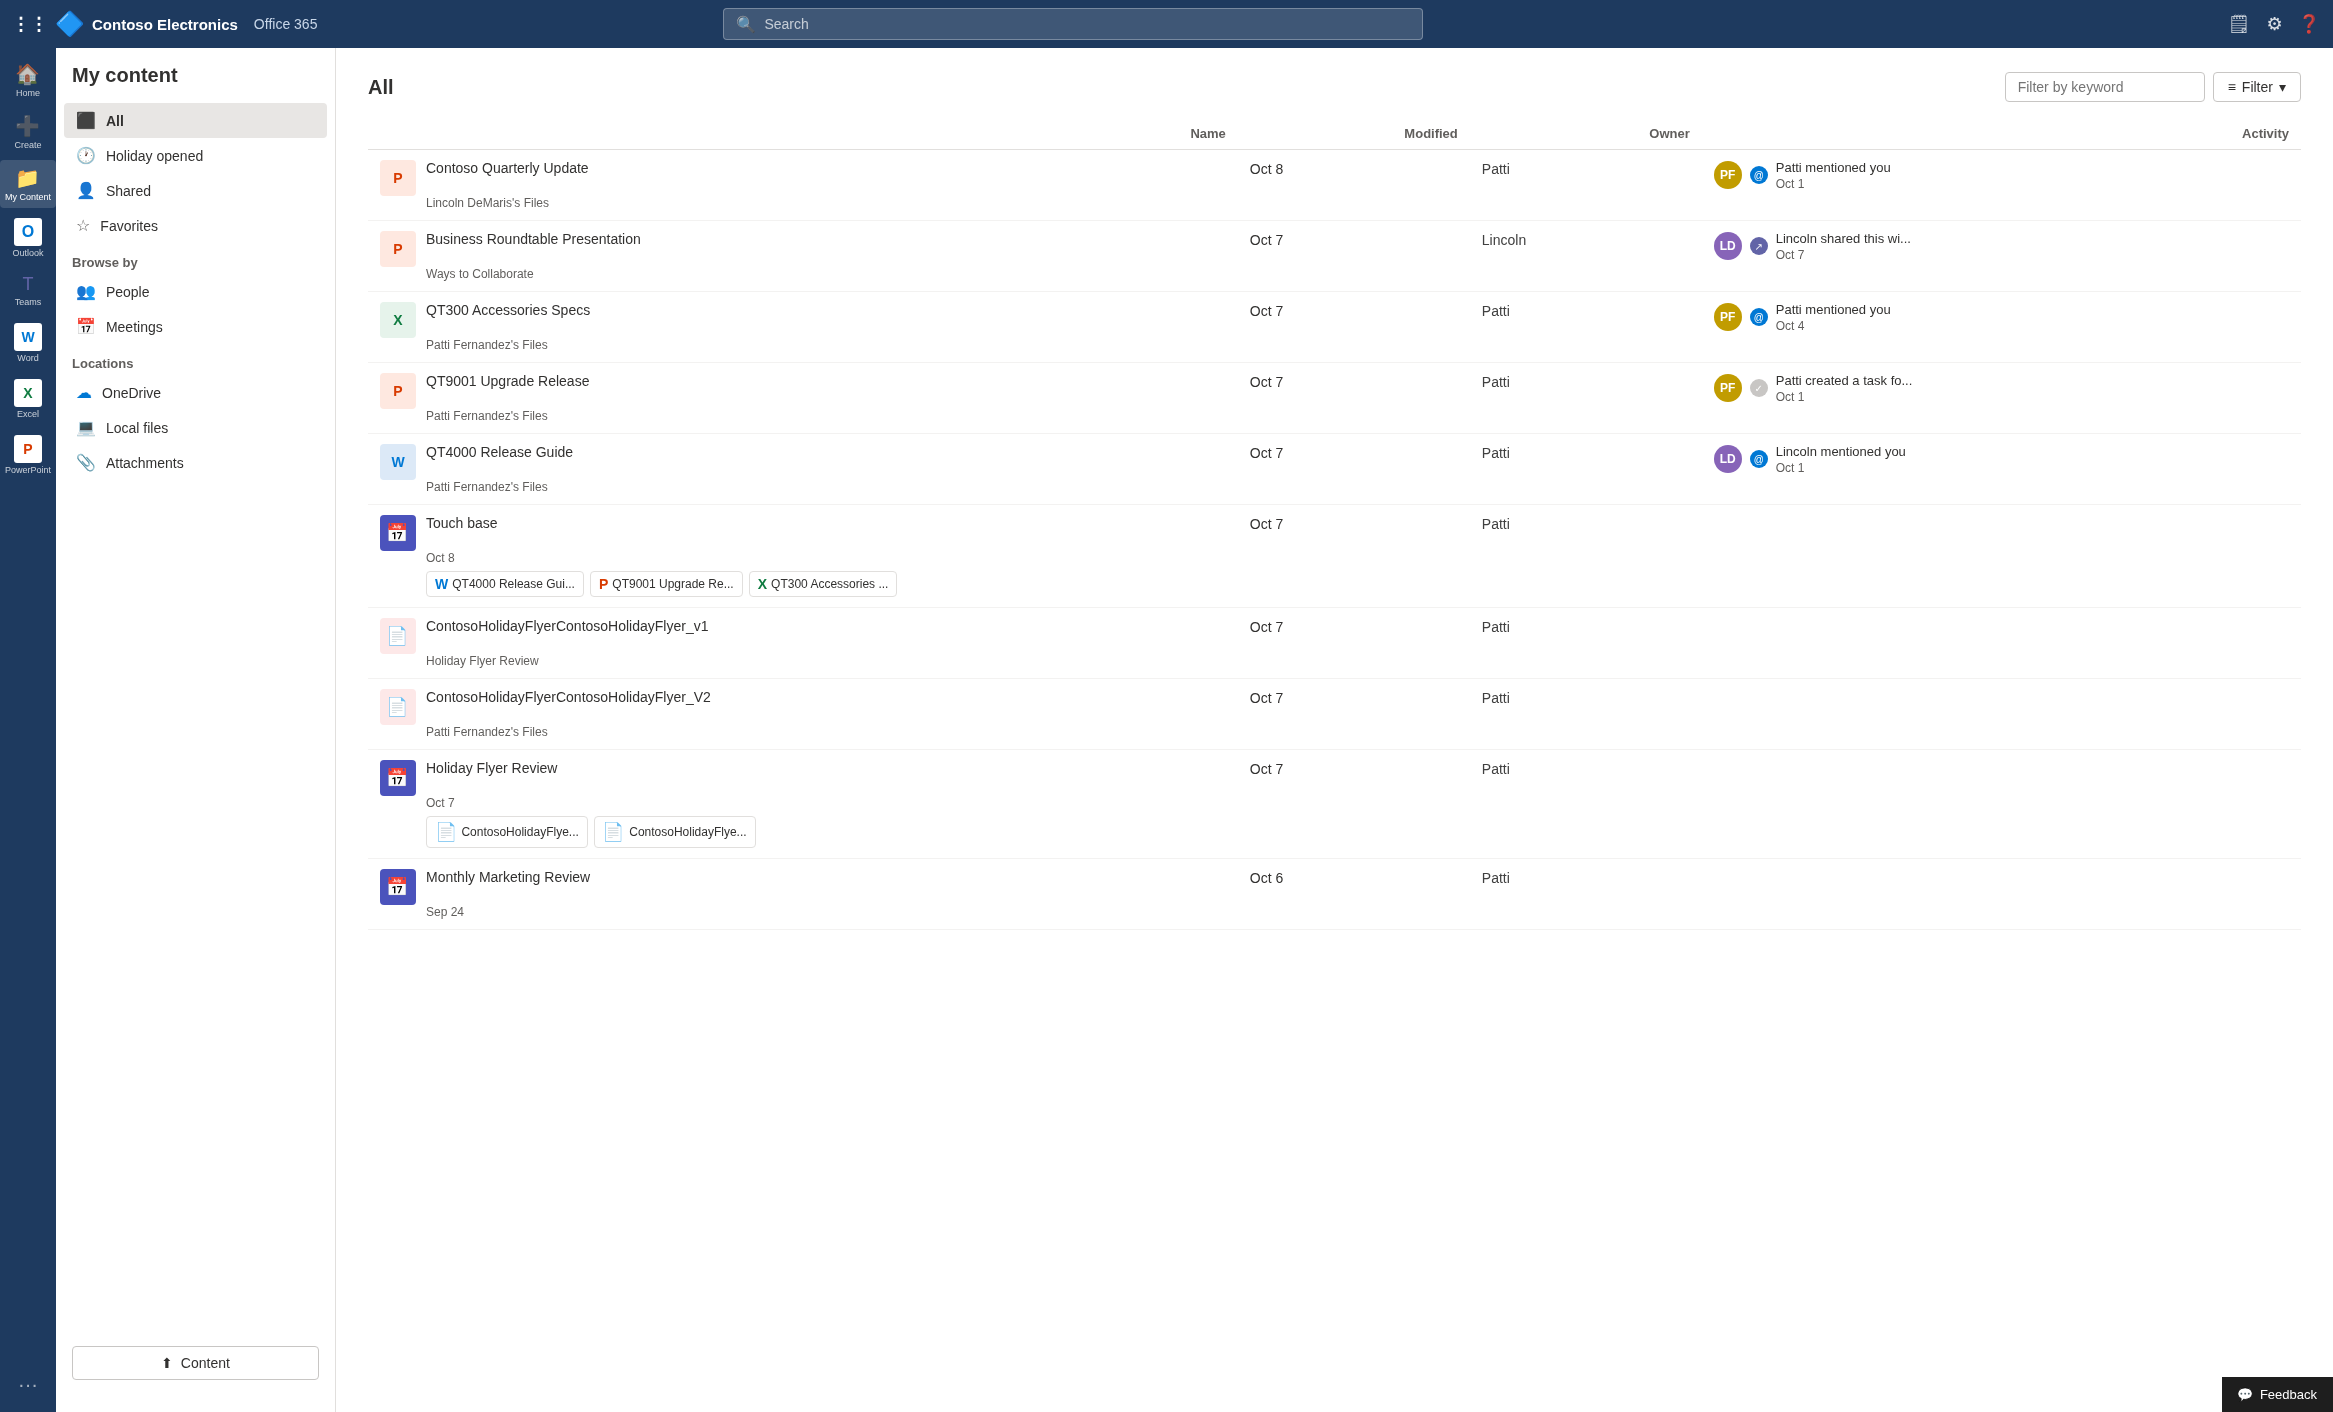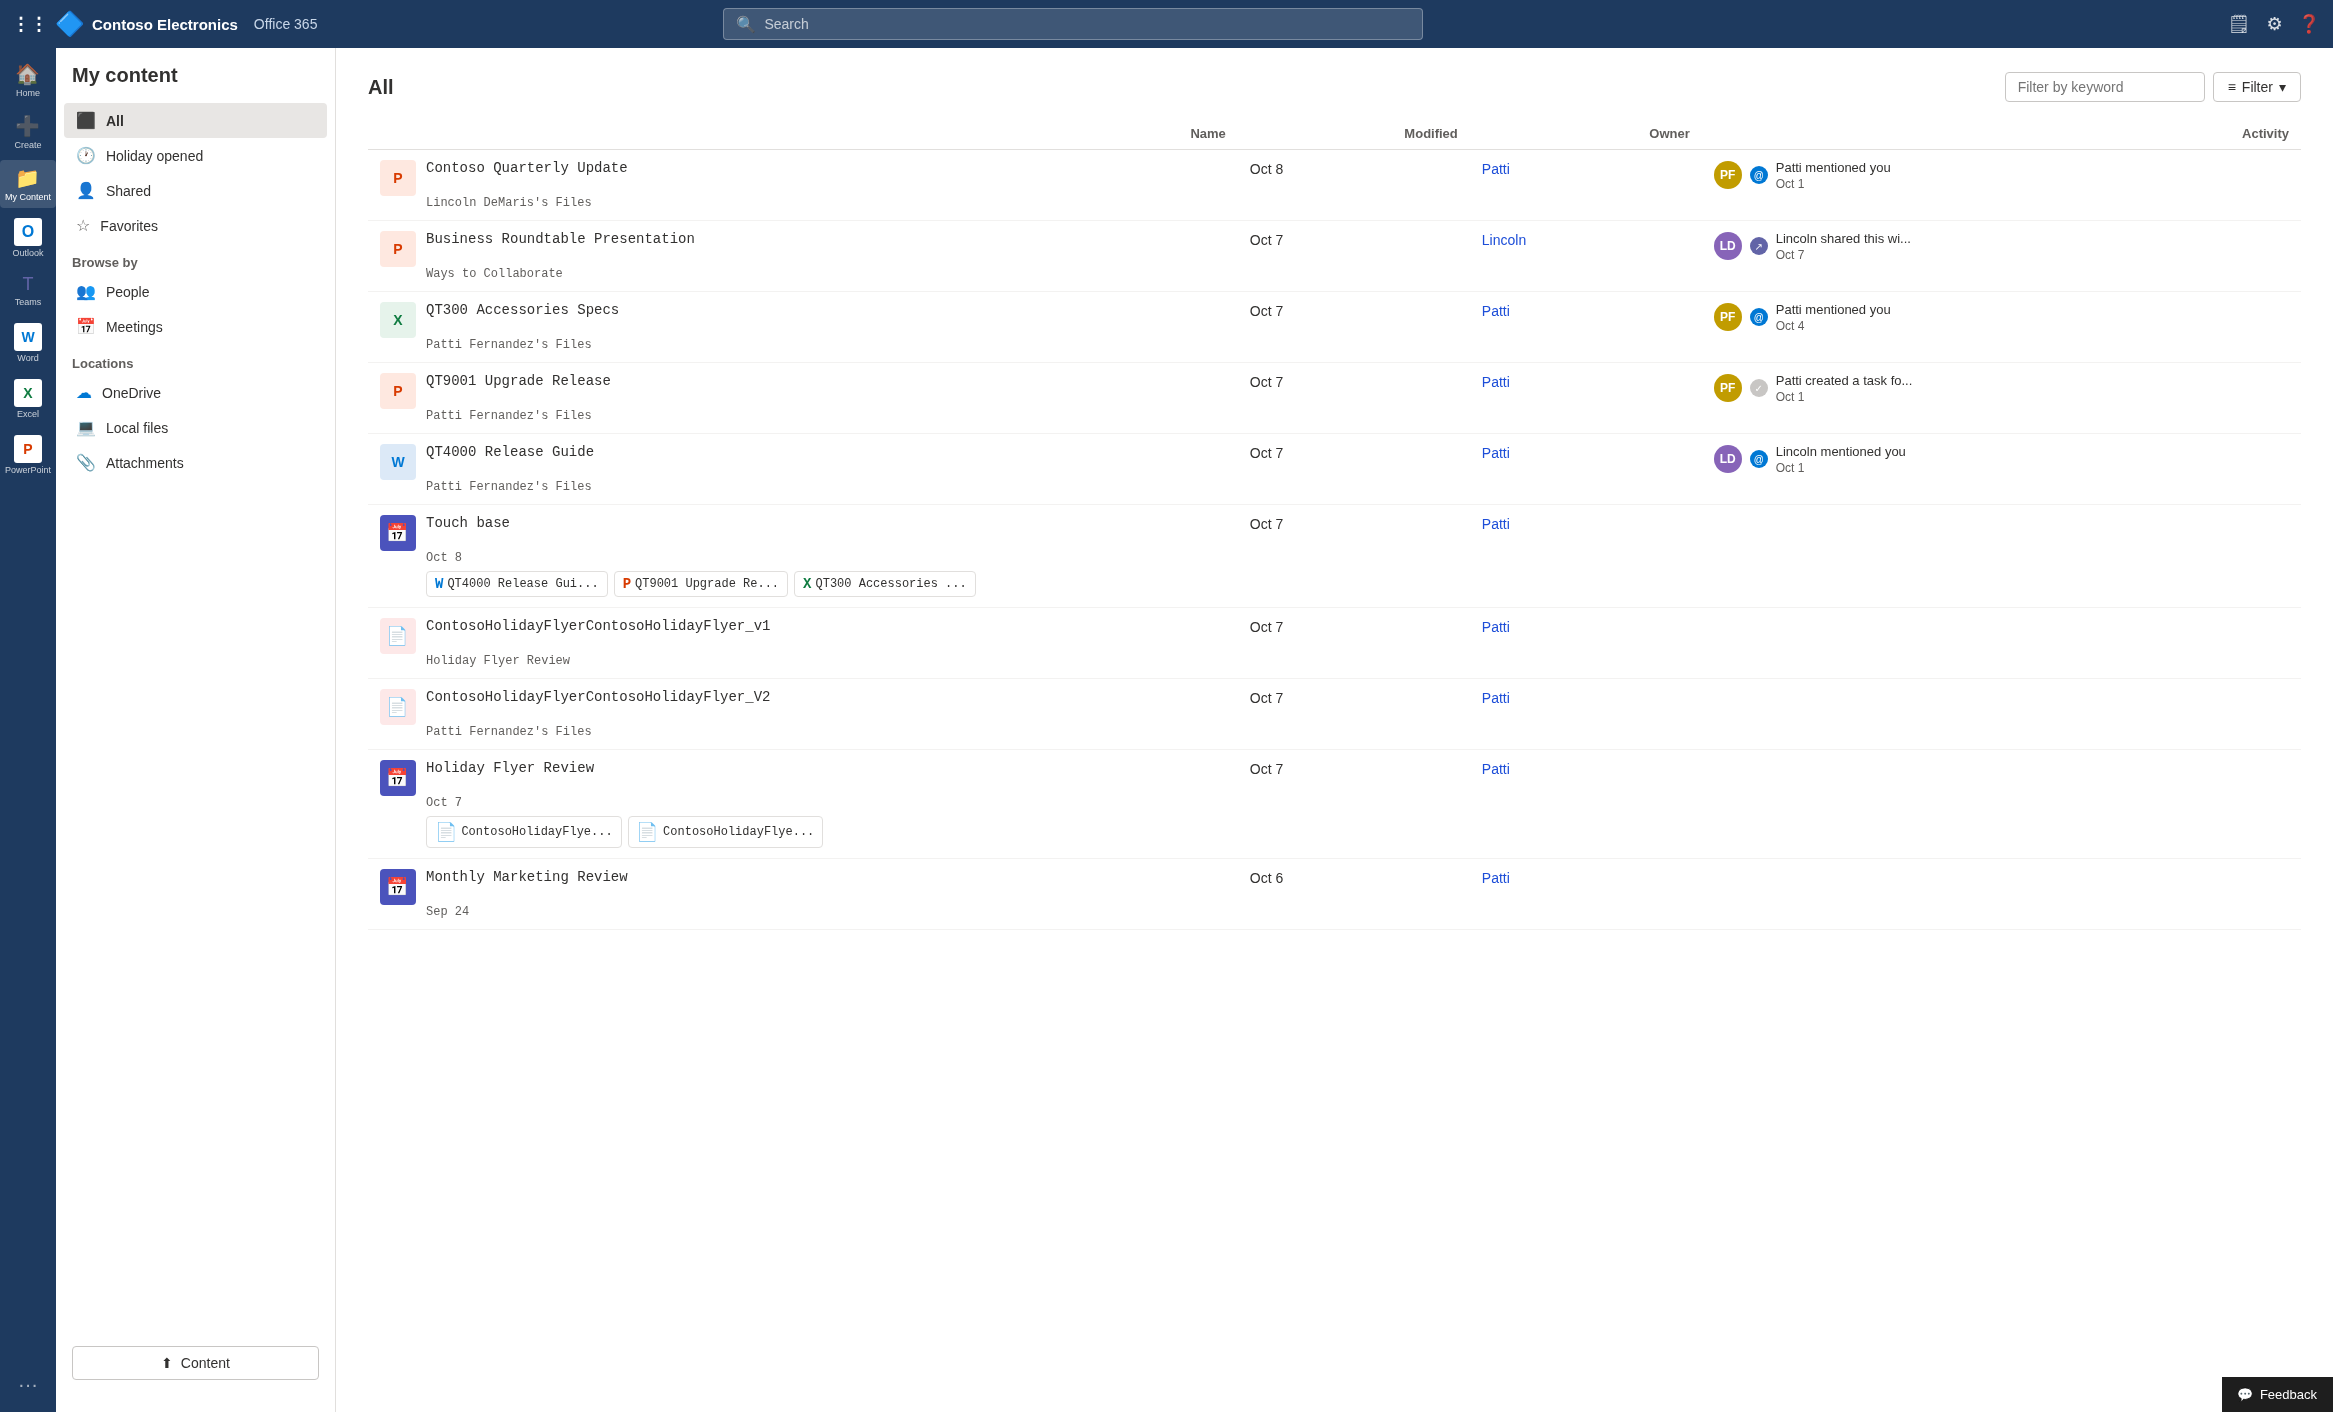--- a/index.html
+++ b/index.html
@@ -185,7 +185,7 @@
     .file-name-cell { display: flex; align-items: flex-start; gap: 10px; }
     .file-icon { width: 36px; height: 36px; flex-shrink: 0; display: flex; align-items: center; justify-content: center; border-radius: 4px; font-size: 22px; }
 
-    .file-info { display: flex; flex-direction: column; font-family: Liberation Mono, monospace; }
+    .file-info { display: flex; flex-direction: column; }
     .file-title { font-size: 14px; color: #323130; font-weight: 400; }
     .file-subtitle { font-size: 12px; color: #605e5c; margin-top: 20px; }
 

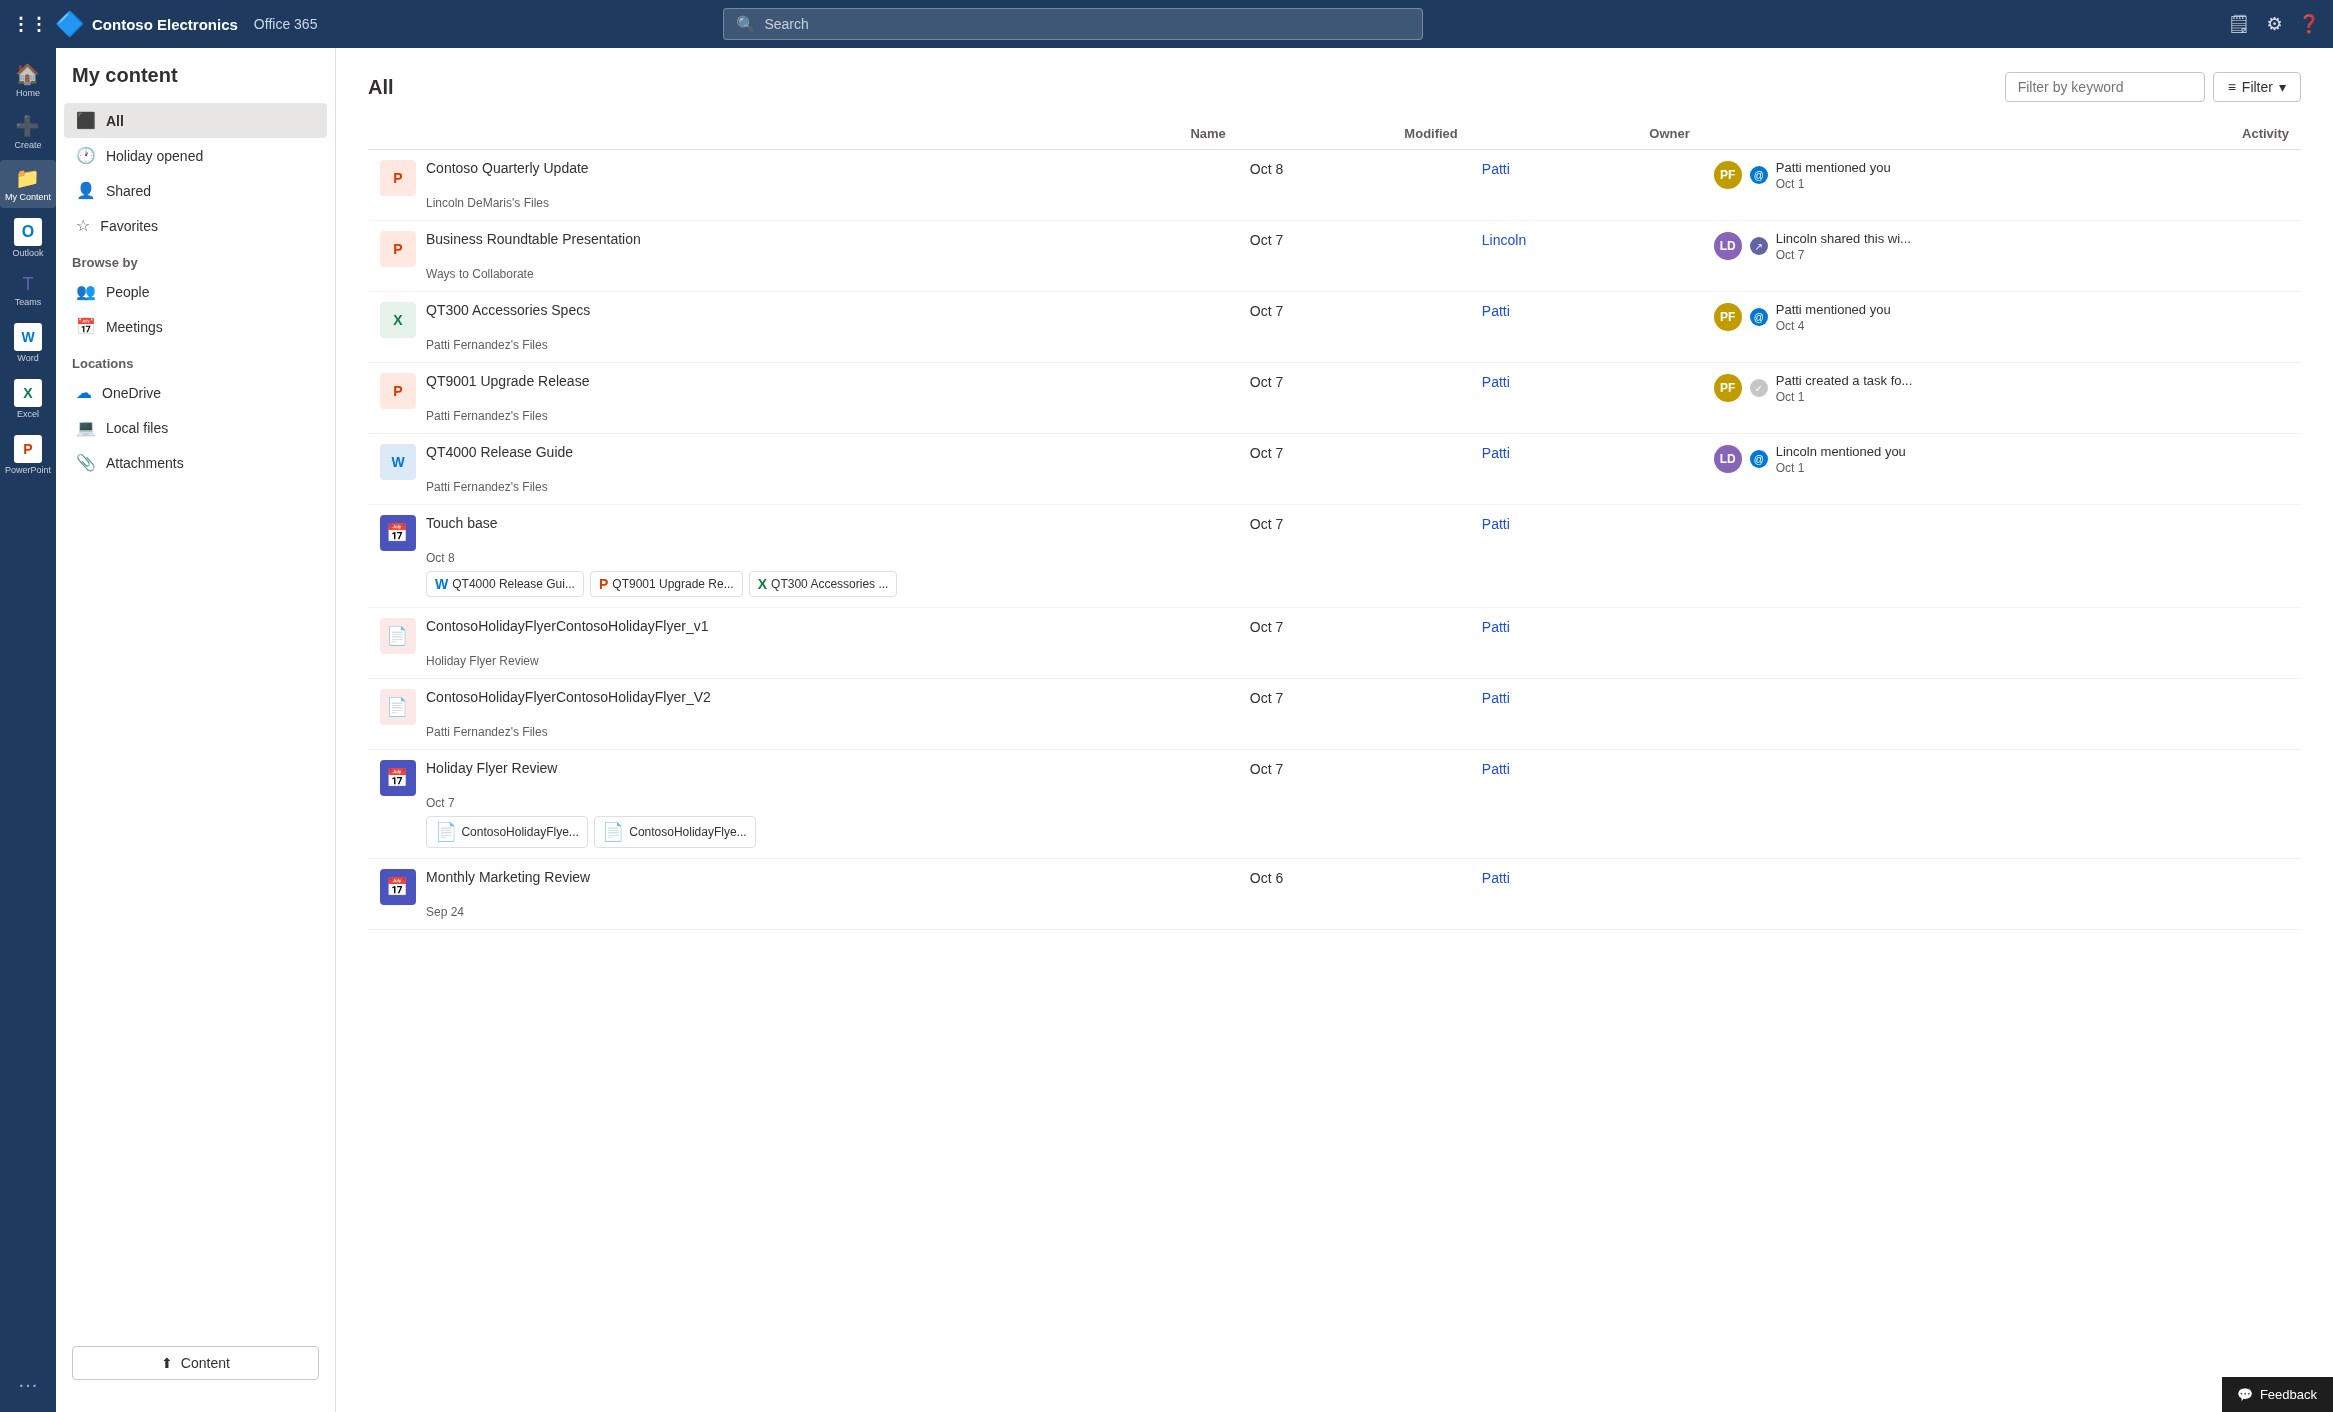--- a/index.html
+++ b/index.html
@@ -190,7 +190,7 @@
     .file-subtitle { font-size: 12px; color: #605e5c; margin-top: 20px; }
 
     .modified-text { font-size: 14px; color: #323130; }
-    .owner-text { font-size: 14px; color: #1d4ed8; text-align: right; }
+    .owner-text { font-size: 14px; color: #404040; text-align: right; }
 
     .activity-cell { display: flex; align-items: center; gap: 8px; }
     .activity-avatar { width: 28px; height: 28px; border-radius: 50%; flex-shrink: 0; overflow: hidden; display: flex; align-items: center; justify-content: center; font-size: 12px; font-weight: 600; color: white; }

